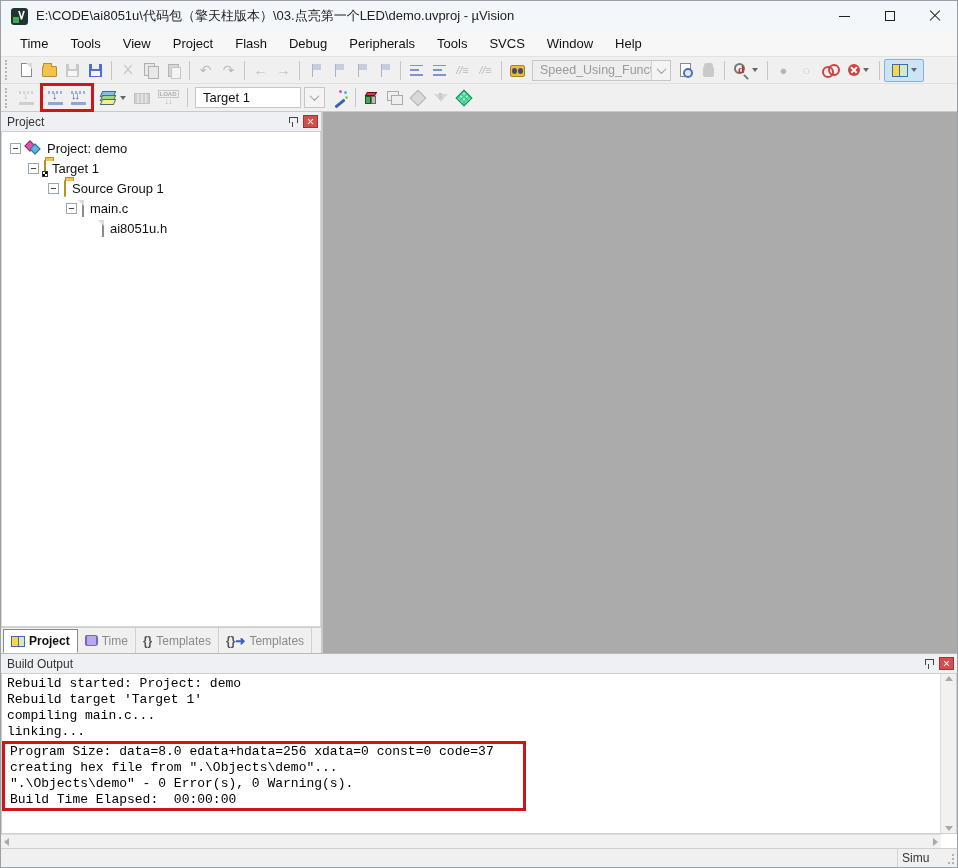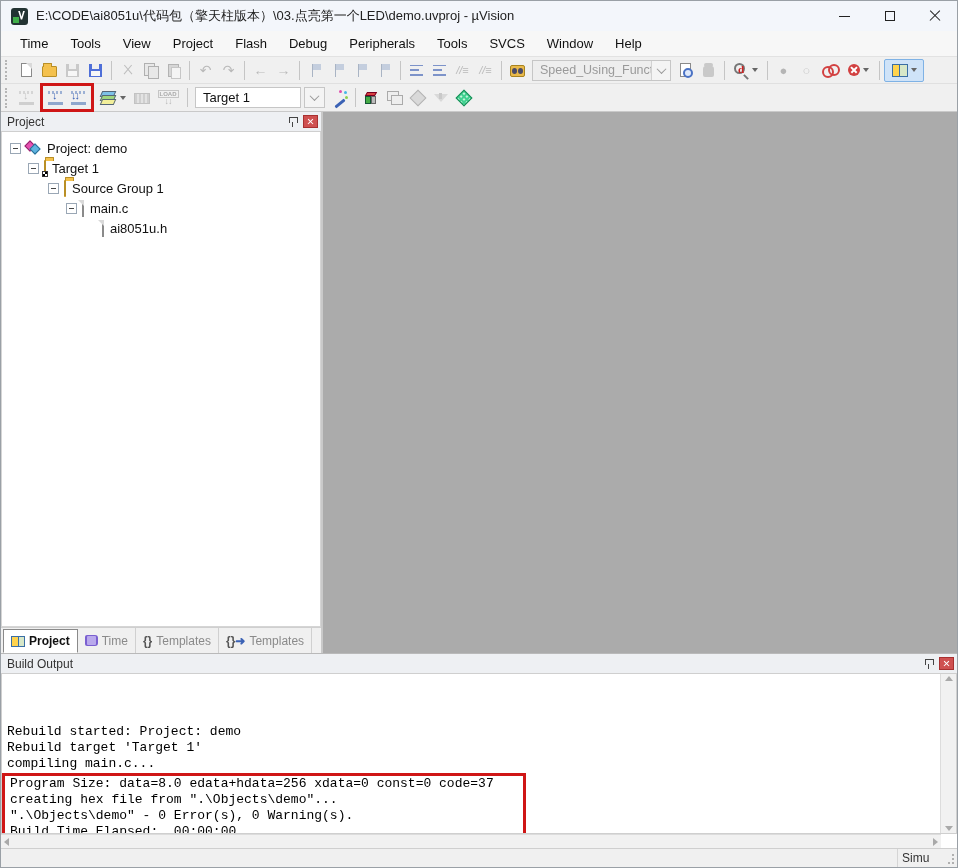--- a/index.html
+++ b/index.html
@@ -161,7 +161,7 @@
   .build-output { flex:0 0 auto; display:flex; flex-direction:column; background:#fff; }
   .bo-header { height:21px; background:#eef0f3; border-top:1px solid #b9b9b9; border-bottom:1px solid #cfcfcf; display:flex; align-items:center; padding:0 3px 0 6px; }
   .bo-body { position:relative; height:160px; border:1px solid #cfcfcf; border-top:none; overflow:hidden; }
-  .bo-text { position:absolute; left:0; top:2px; right:17px; font-family:"Liberation Mono","DejaVu Sans Mono",monospace; font-size:13px; line-height:16px; color:#000;margin-top:48px; }
+  .bo-text { position:absolute; left:0; top:2px; right:17px; font-family:"Liberation Mono","DejaVu Sans Mono",monospace; font-size:13px; line-height:16px; color:#000; }
   .bo-line { padding-left:5px; white-space:pre; }
   .red-box { border:3px solid #cf1616; width:524px; margin-top:1px; }
   .vscroll { position:absolute; right:0; top:0; bottom:0; width:16px; background:#f1f1f1; border-left:1px solid #dcdcdc; display:flex; flex-direction:column; justify-content:space-between; align-items:center; padding:2px 0; }

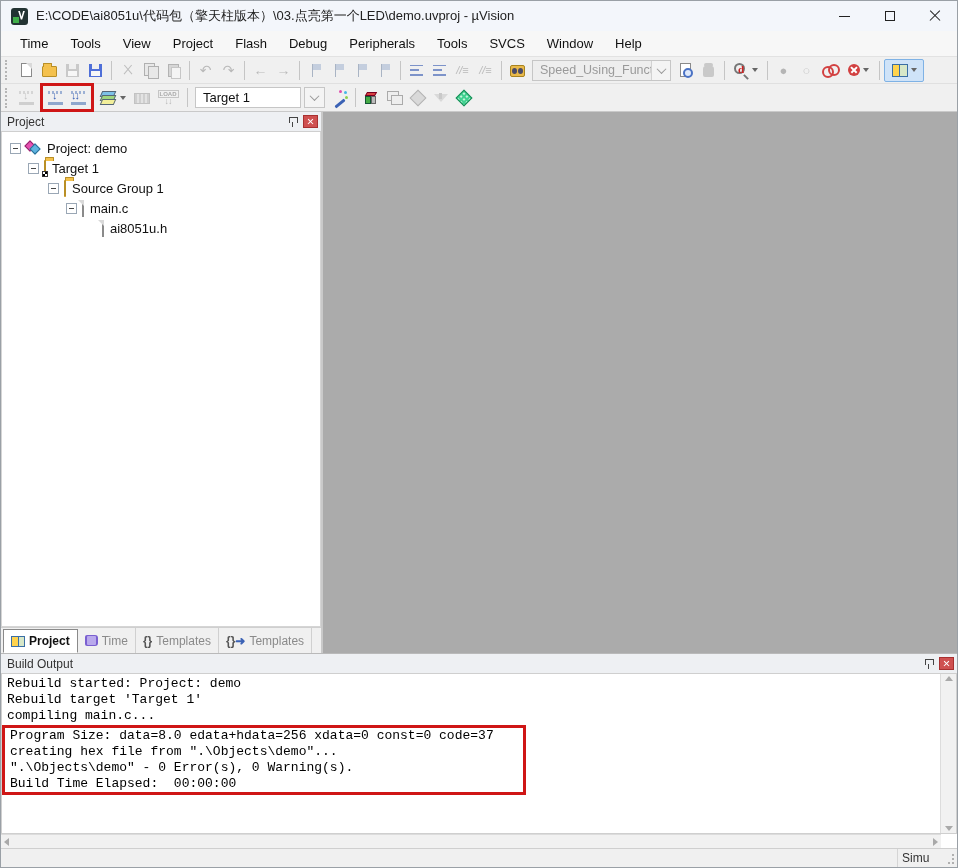--- a/index.html
+++ b/index.html
@@ -486,6 +486,7 @@
         <div class="bo-line">Rebuild started: Project: demo</div>
         <div class="bo-line">Rebuild target 'Target 1'</div>
         <div class="bo-line">compiling main.c...</div>
+        <div class="bo-line">linking...</div>
         <div class="red-box">
           <div class="bo-line">Program Size: data=8.0 edata+hdata=256 xdata=0 const=0 code=37</div>
           <div class="bo-line">creating hex file from ".\Objects\demo"...</div>

